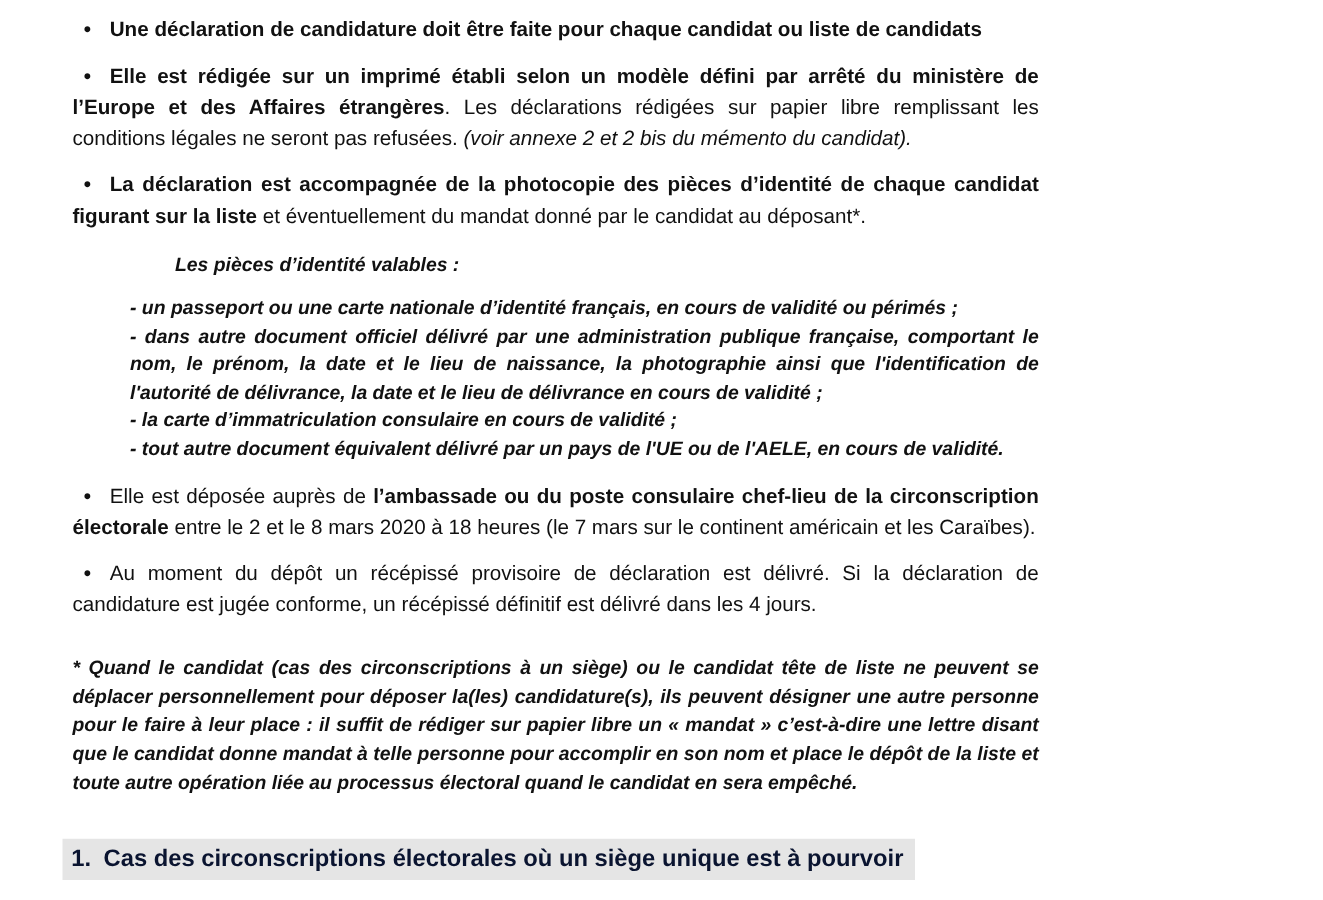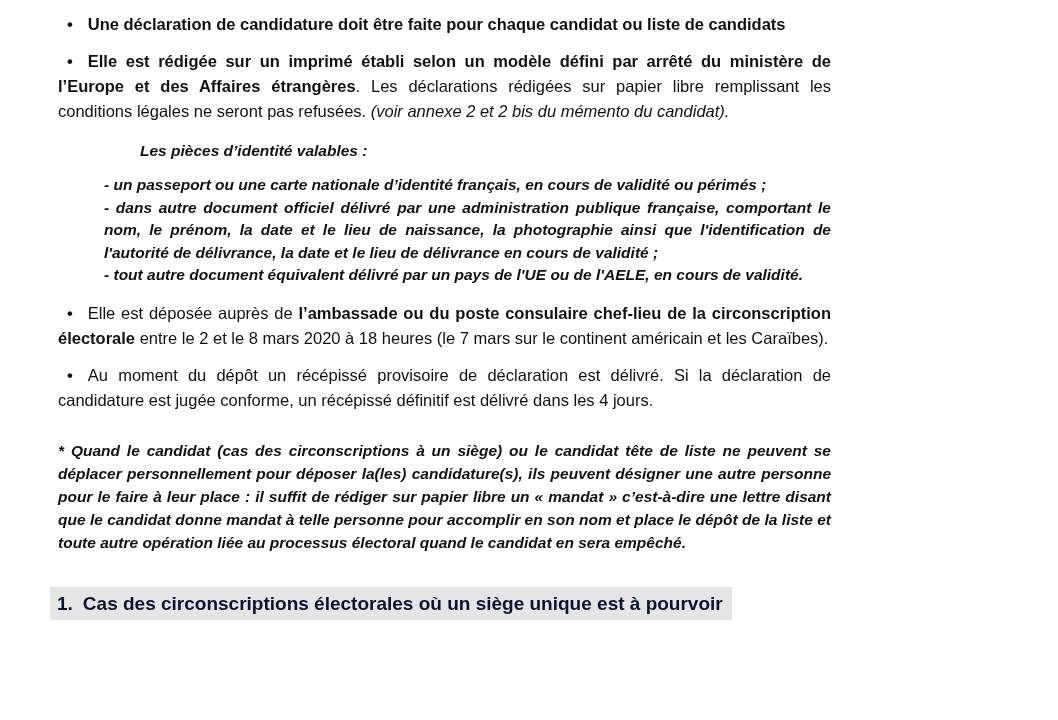--- a/index.html
+++ b/index.html
@@ -103,6 +103,9 @@
     <span class="bullet">•</span><span class="bgap"></span><b>Elle est rédigée sur un imprimé établi selon un modèle défini par arrêté du ministère de l’Europe et des Affaires étrangères</b><span>. Les déclarations rédigées sur papier libre remplissant les conditions légales ne seront pas refusées. </span><i>(voir annexe 2 et 2 bis du mémento du candidat).</i>
   </p>
 
+  <p class="para">
+    <span class="bullet">•</span><span class="bgap"></span><b>La déclaration est accompagnée de la photocopie des pièces d’identité de chaque candidat figurant sur la liste</b><span> et éventuellement du mandat donné par le candidat au déposant*.</span>
+  </p>
 
   <p class="id-intro">Les pièces d’identité valables :</p>
 

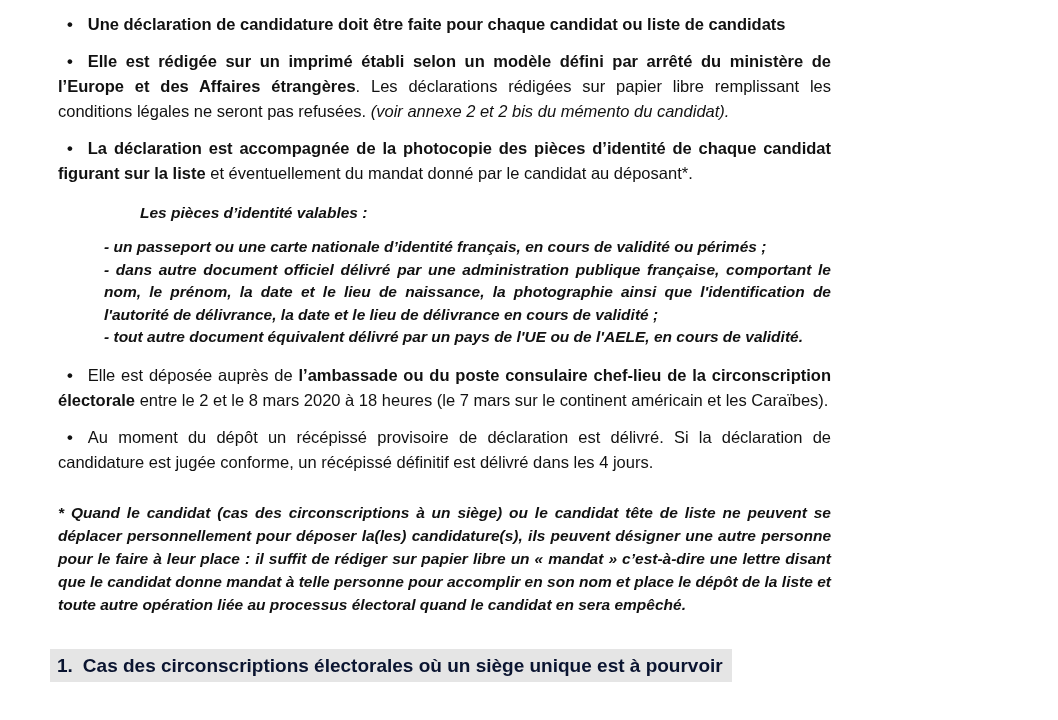--- a/index.html
+++ b/index.html
@@ -112,6 +112,7 @@
   <div class="id-items">
     <p>- un passeport ou une carte nationale d’identité français, en cours de validité ou périmés ;</p>
     <p>- dans autre document officiel délivré par une administration publique française, comportant le nom, le prénom, la date et le lieu de naissance, la photographie ainsi que l'identification de l'autorité de délivrance, la date et le lieu de délivrance en cours de validité ;</p>
+    <p>- la carte d’immatriculation consulaire en cours de validité ;</p>
     <p>- tout autre document équivalent délivré par un pays de l'UE ou de l'AELE, en cours de validité.</p>
   </div>
 

